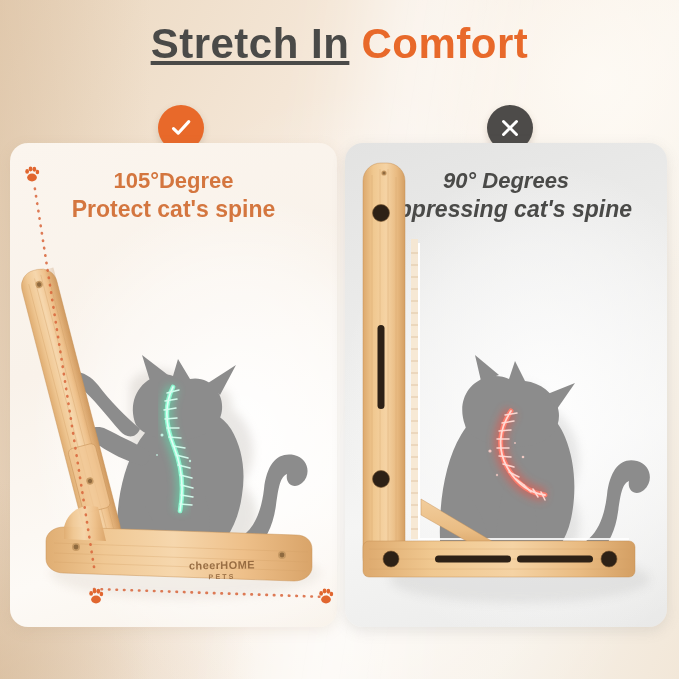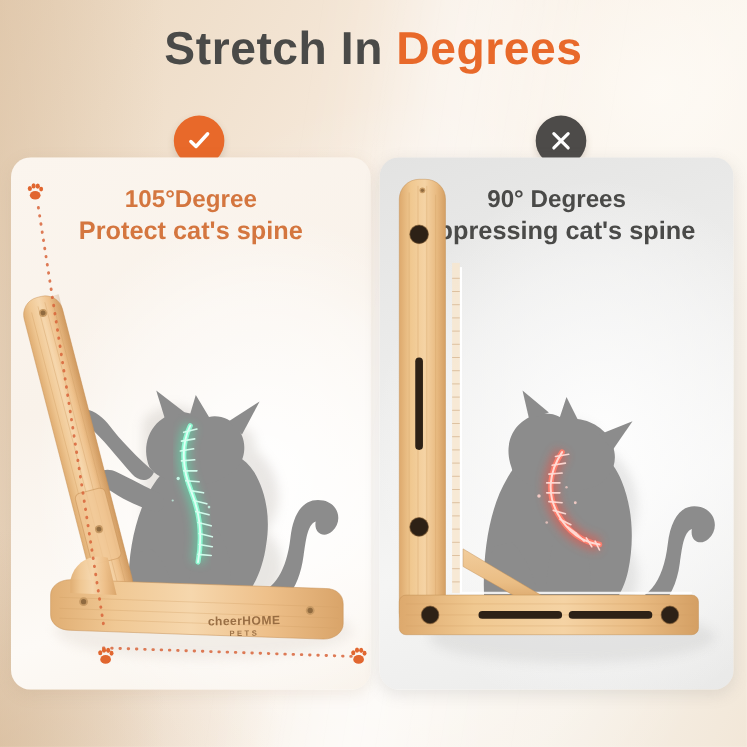--- a/index.html
+++ b/index.html
@@ -56,7 +56,7 @@
     letter-spacing: 0.5px;
     white-space: nowrap;
   }
-  .title .t-dark { color: #4a4a48; }
+  .title .t-dark { color: #4a4a48; text-decoration: underline; }
   .title .t-accent { color: #e8692a; }
 
   

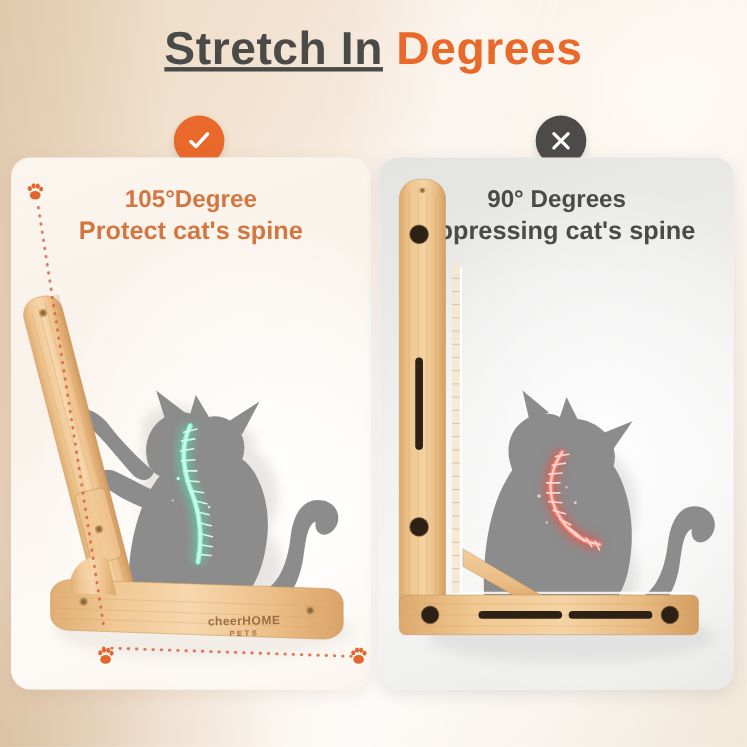--- a/index.html
+++ b/index.html
@@ -155,7 +155,7 @@
 
   <div class="title">
     <span class="t-dark">Stretch In</span>
-    <span class="t-accent">Degrees</span>
+    <span class="t-accent">Comfort</span>
   </div>
 
   <div class="badge" id="badge-good">

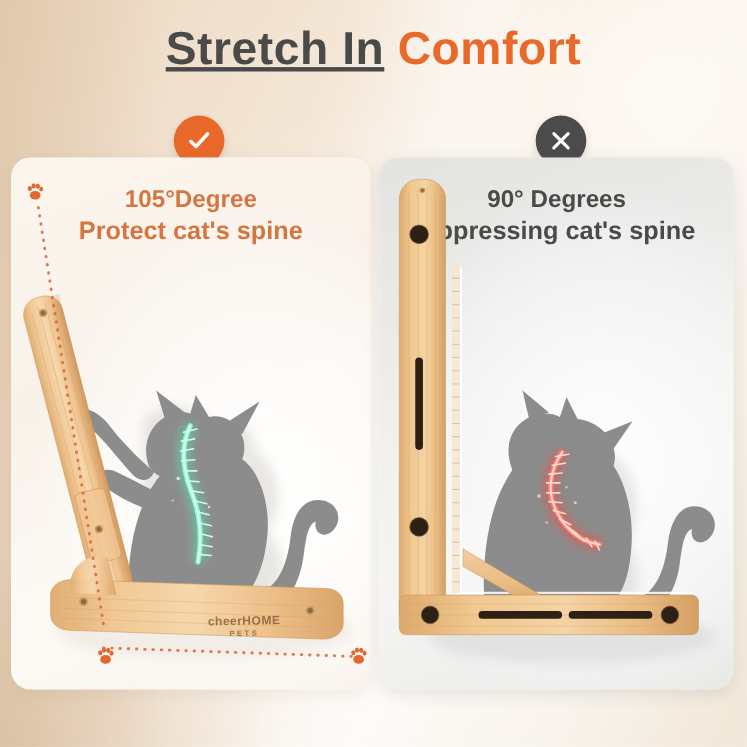--- a/index.html
+++ b/index.html
@@ -109,7 +109,7 @@
     white-space: nowrap;
   }
   #caption-good { color: #d4763f; font-size: 21px; }
-  #caption-bad  { color: #4a4a48; font-size: 21px; }
+  #caption-bad  { color: #4a4a48; font-size: 21px; font-style: italic; }
   .caption-l1 { display:block; font-size: 22px; }
   .caption-l2 { display:block; font-size: 23px; }
 

